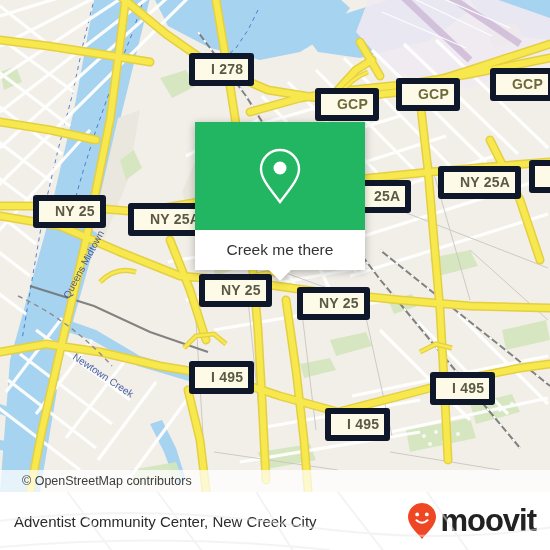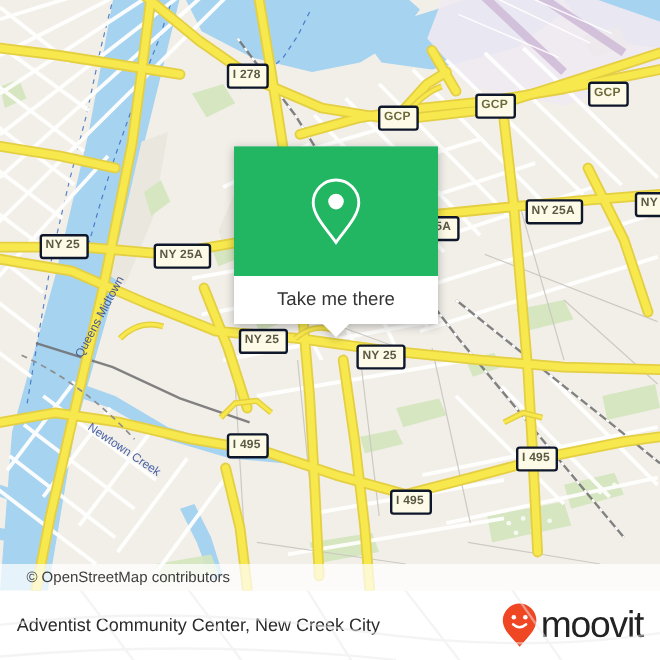--- a/index.html
+++ b/index.html
@@ -35,13 +35,13 @@
     position: absolute;
     box-sizing: border-box;
     background: #fdfbe8;
-    border: 2px solid #0f172a;
+    border: 6px solid #0f172a;
     border-radius: 3px;
     color: #5a5a44;
-    font-size: 10px;
+    font-size: 14px;
     font-weight: bold;
     line-height: 1;
-    padding: 3px 5px 4px 3px;
+    padding: 3px 5px 4px 16px;
     white-space: nowrap;
     letter-spacing: .2px;
     font-family: "Liberation Sans", sans-serif;

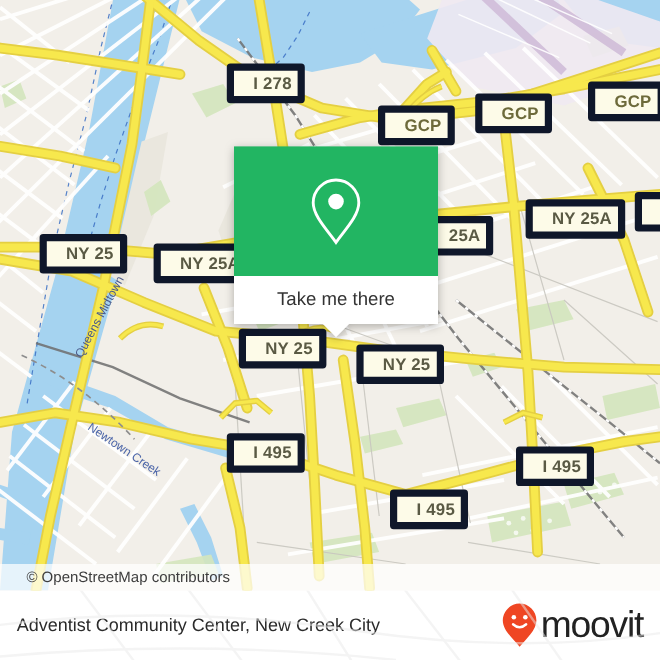--- a/index.html
+++ b/index.html
@@ -419,7 +419,7 @@
         </svg>
       </div>
       <div id="popup-body">
-        <span id="popup-label">Take me there</span>
+        <span id="popup-label">Creek me there</span>
       </div>
       <div id="popup-tail"></div>
     </div>

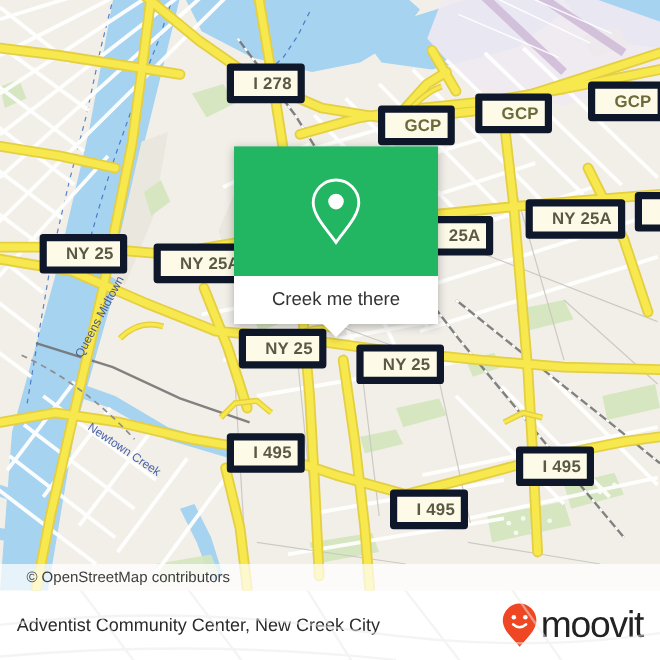--- a/index.html
+++ b/index.html
@@ -147,7 +147,7 @@
     letter-spacing: -1px;
     color: #222222;
     font-family: "Liberation Sans", sans-serif;
-    font-weight: normal;
+    font-weight: bold;
   }
   #footer-watermark {
     position: absolute;

